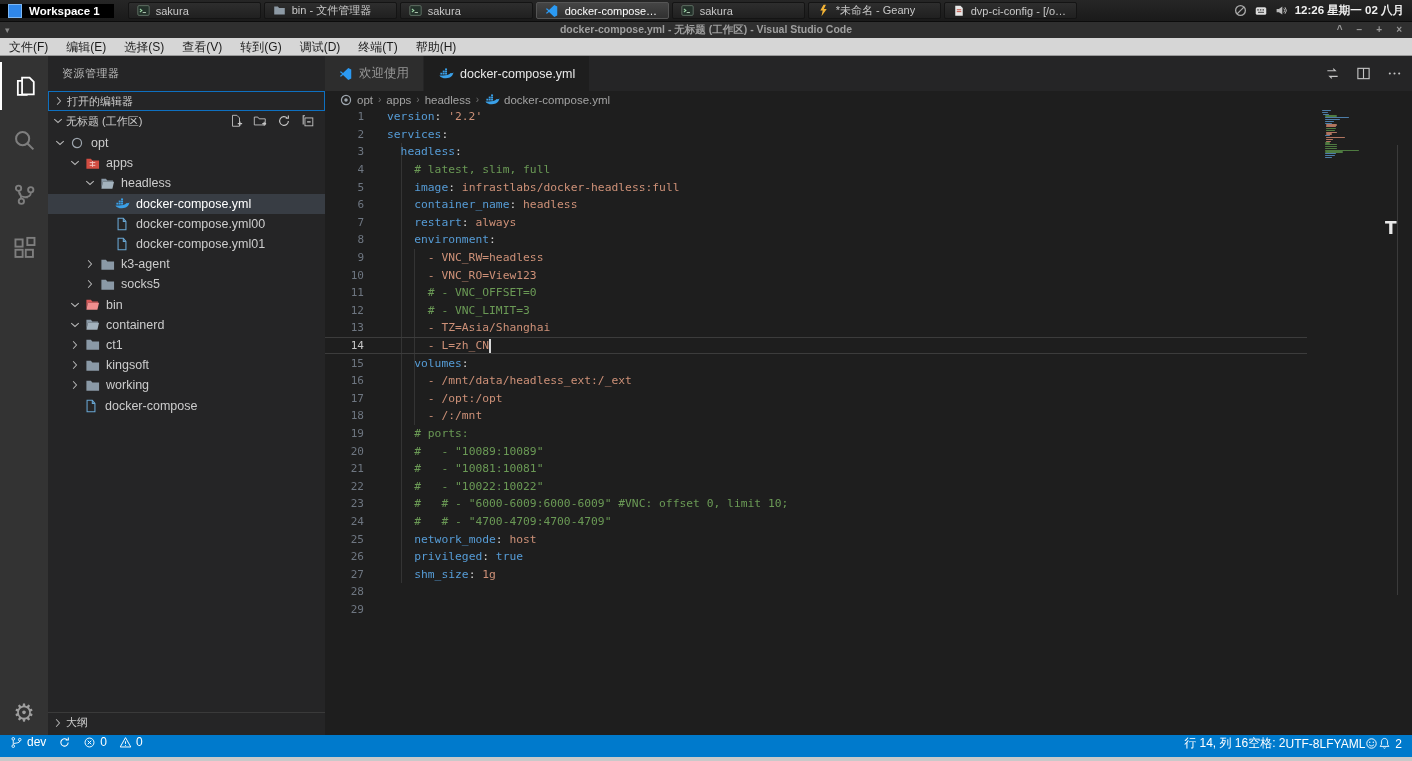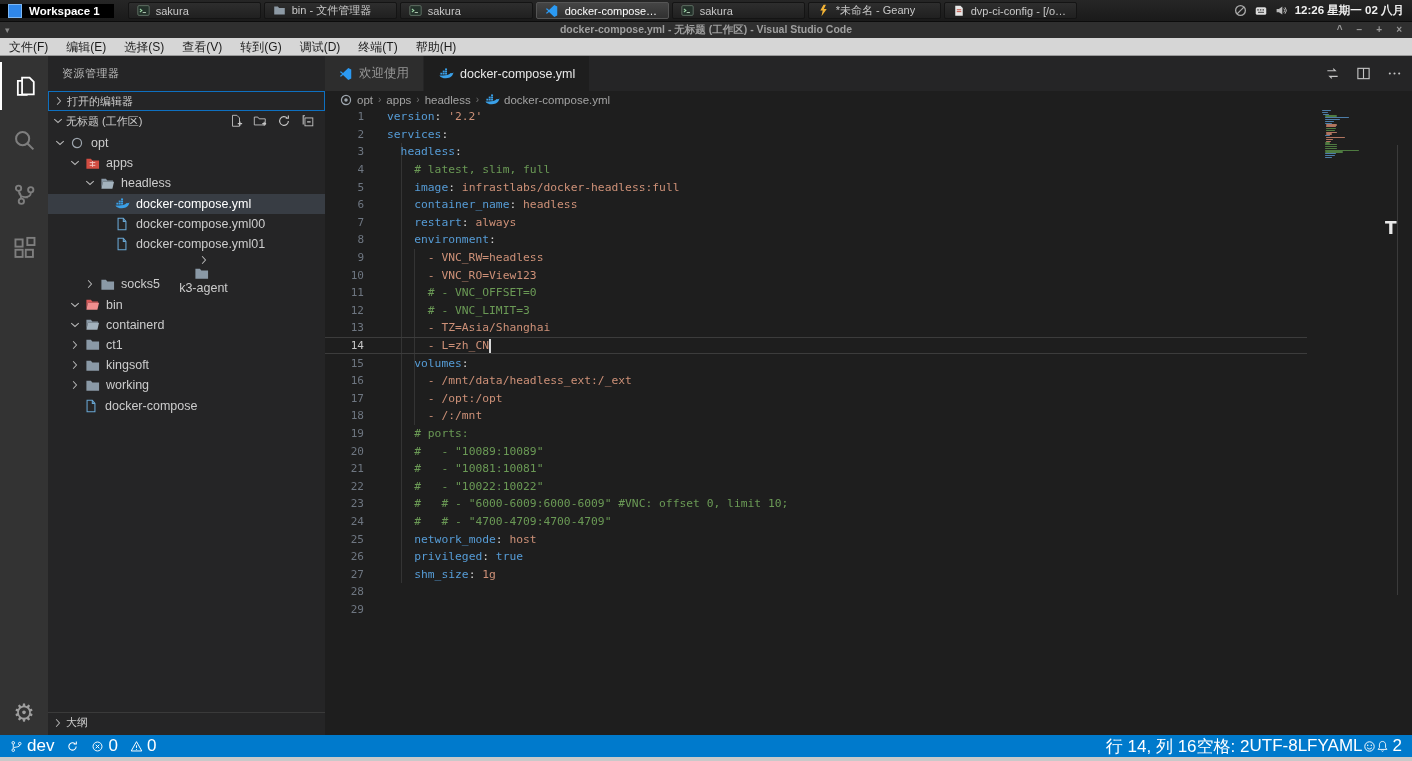--- a/index.html
+++ b/index.html
@@ -394,7 +394,7 @@
             </span>
             <span>docker-compose.yml01</span>
           </div>
-          <div class="tree-row" style="padding-left: 34px; flex-direction: column;">
+          <div class="tree-row" style="padding-left: 34px;">
             <span class="chev">
               <span class="ic">
                 <svg width="12" height="12" viewBox="0 0 16 16" fill="none">

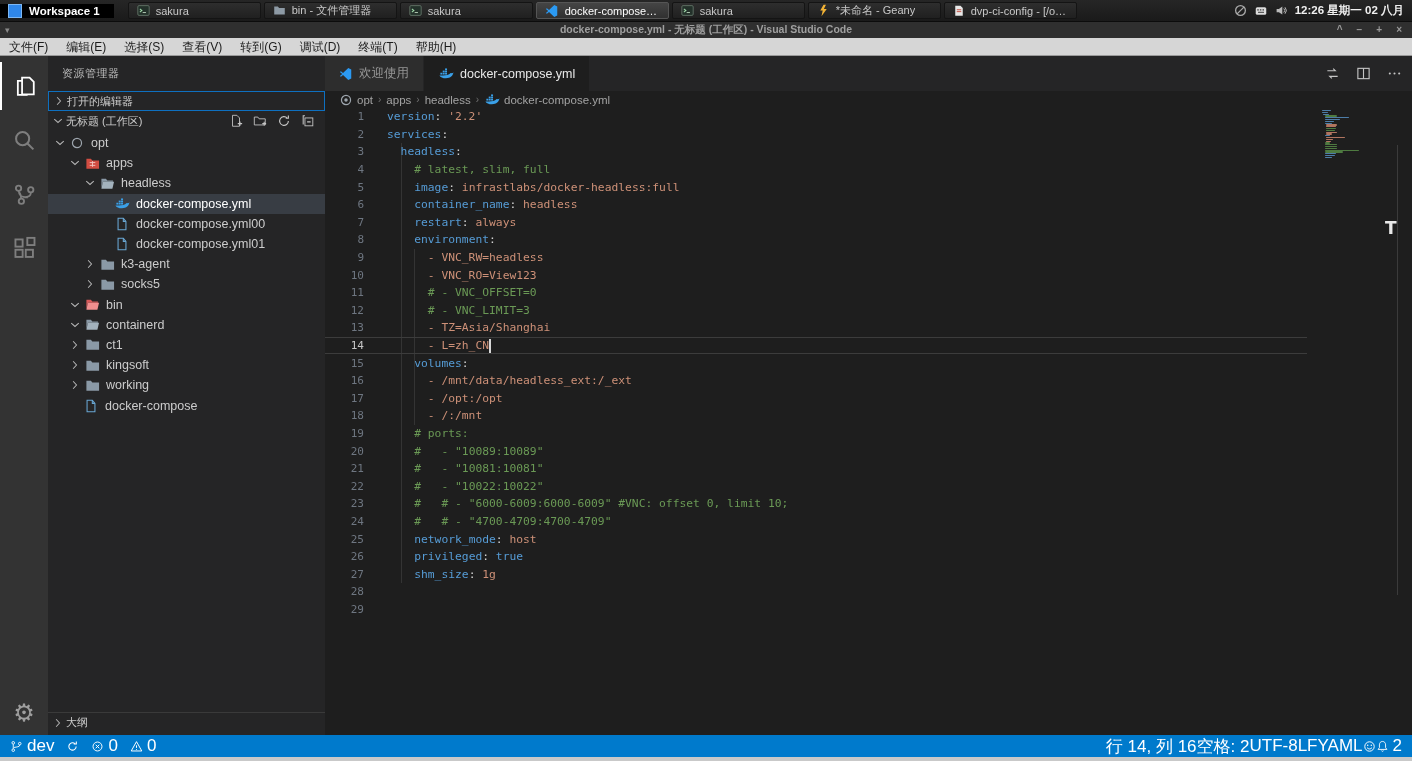--- a/index.html
+++ b/index.html
@@ -74,7 +74,7 @@
   .ruler-t{position:absolute;left:1060px;top:110px;color:#e8e8e8;font-weight:bold;font-size:17px;font-family:"DejaVu Sans",sans-serif;}
 
   
-  .statusbar{position:absolute;left:0;top:735px;width:1412px;height:22px;background:#007acc;color:#ffffff;display:flex;align-items:center;font-size:17px;box-sizing:border-box;padding:0 10px;}
+  .statusbar{position:absolute;left:0;top:735px;width:1412px;height:22px;background:#007acc;color:#ffffff;display:flex;align-items:flex-start;font-size:12px;box-sizing:border-box;padding:0 10px;}
   .sb-left{display:flex;align-items:center;gap:12px;}
   .sb-right{margin-left:auto;display:flex;align-items:center;}
   .sb-item{display:flex;align-items:center;gap:4px;white-space:nowrap;}

